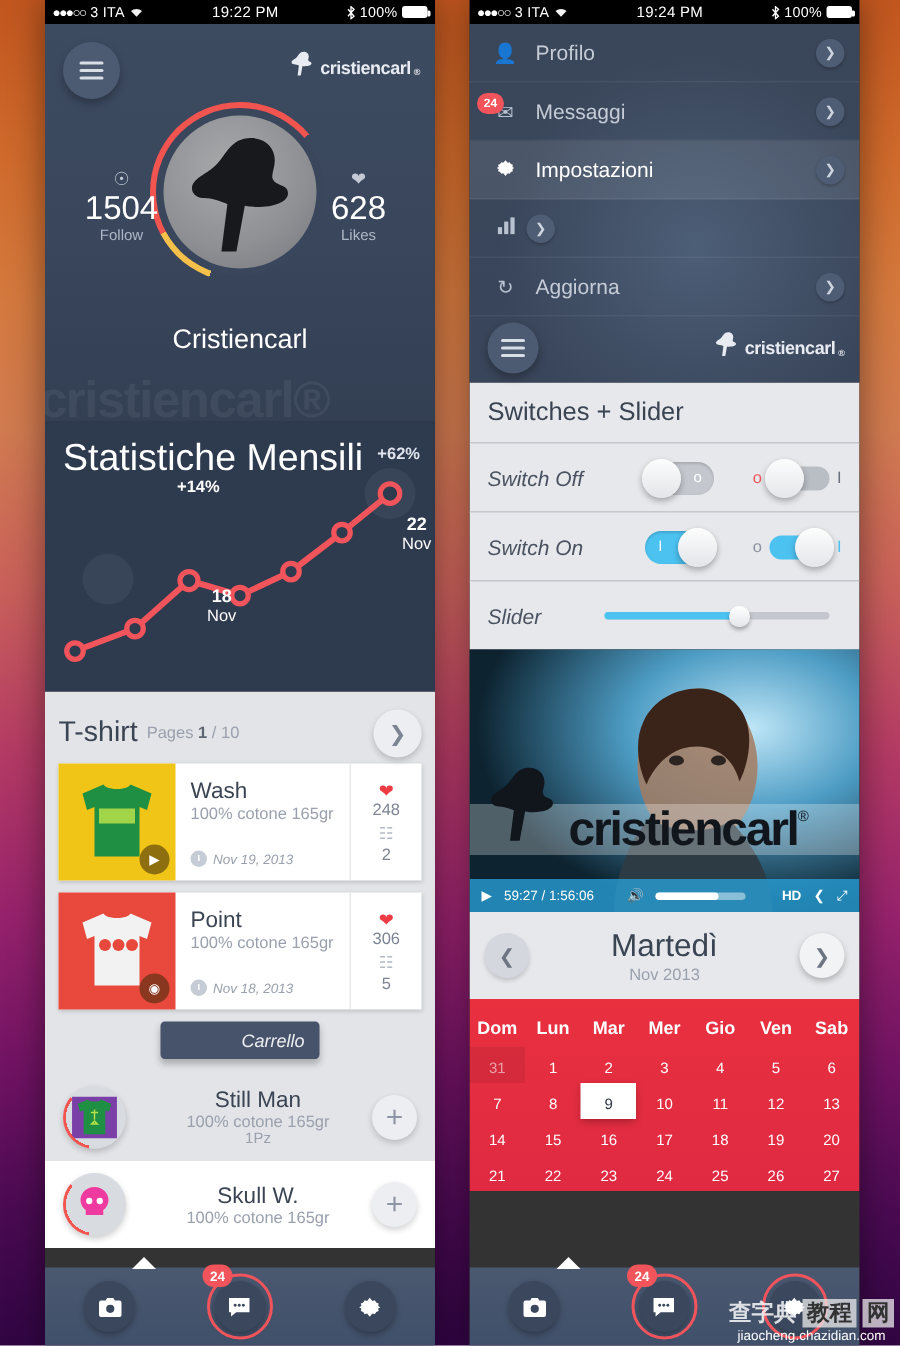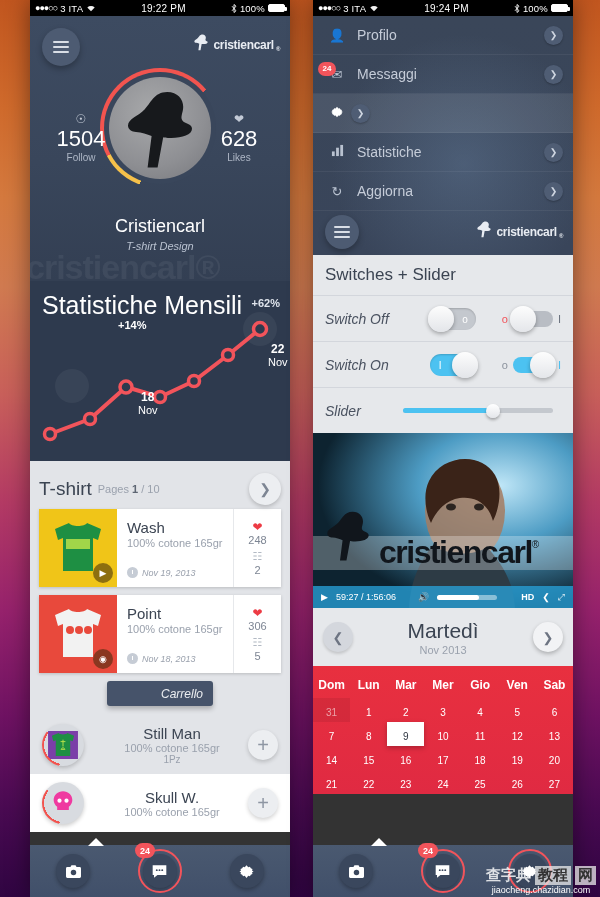--- a/index.html
+++ b/index.html
@@ -537,6 +537,7 @@
               <path d="M12 8a4 4 0 1 0 0 8 4 4 0 0 0 0-8zm10 4-2.1-1.2.5-2.4-2.3-.9-1.3-2.1-2.3.7L12 3 9.5 6.1 7.2 5.4 5.9 7.5l-2.3.9.5 2.4L2 12l2.1 1.2-.5 2.4 2.3.9 1.3 2.1 2.3-.7L12 21l2.5-3.1 2.3.7 1.3-2.1 2.3-.9-.5-2.4z" fill="#fff"></path>
             </svg>
         </div>
+        <div class="mlbl">Impostazioni</div>
         <div class="chev">❯</div>
       </div>
       <div class="mrow">

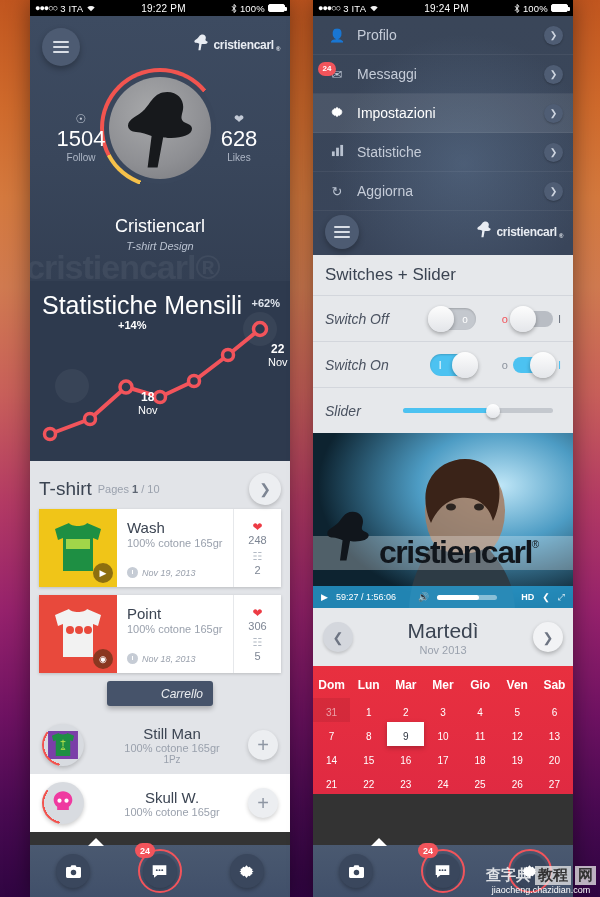--- a/index.html
+++ b/index.html
@@ -548,7 +548,6 @@
               <rect x="10" y="1" width="3" height="12" fill="#b9c2d0"></rect>
             </svg>
         </div>
-        <div class="mlbl">Statistiche</div>
         <div class="chev">❯</div>
       </div>
       <div class="mrow">

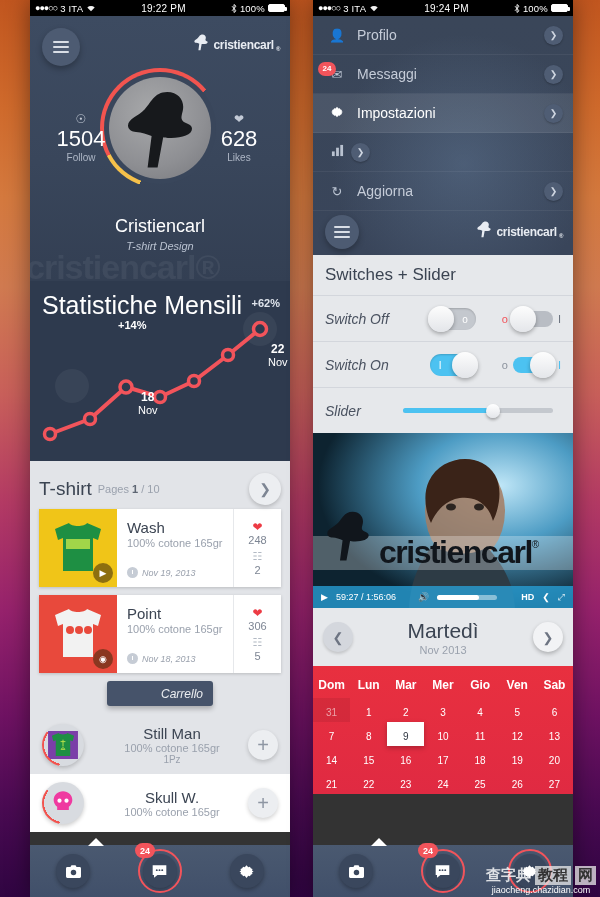--- a/index.html
+++ b/index.html
@@ -343,7 +343,6 @@
       </div>
 
       <div class="pname">Cristiencarl</div>
-      <div class="prole">T-shirt Design</div>
       <div class="ghost">cristiencarl®</div>
     </div>
 

